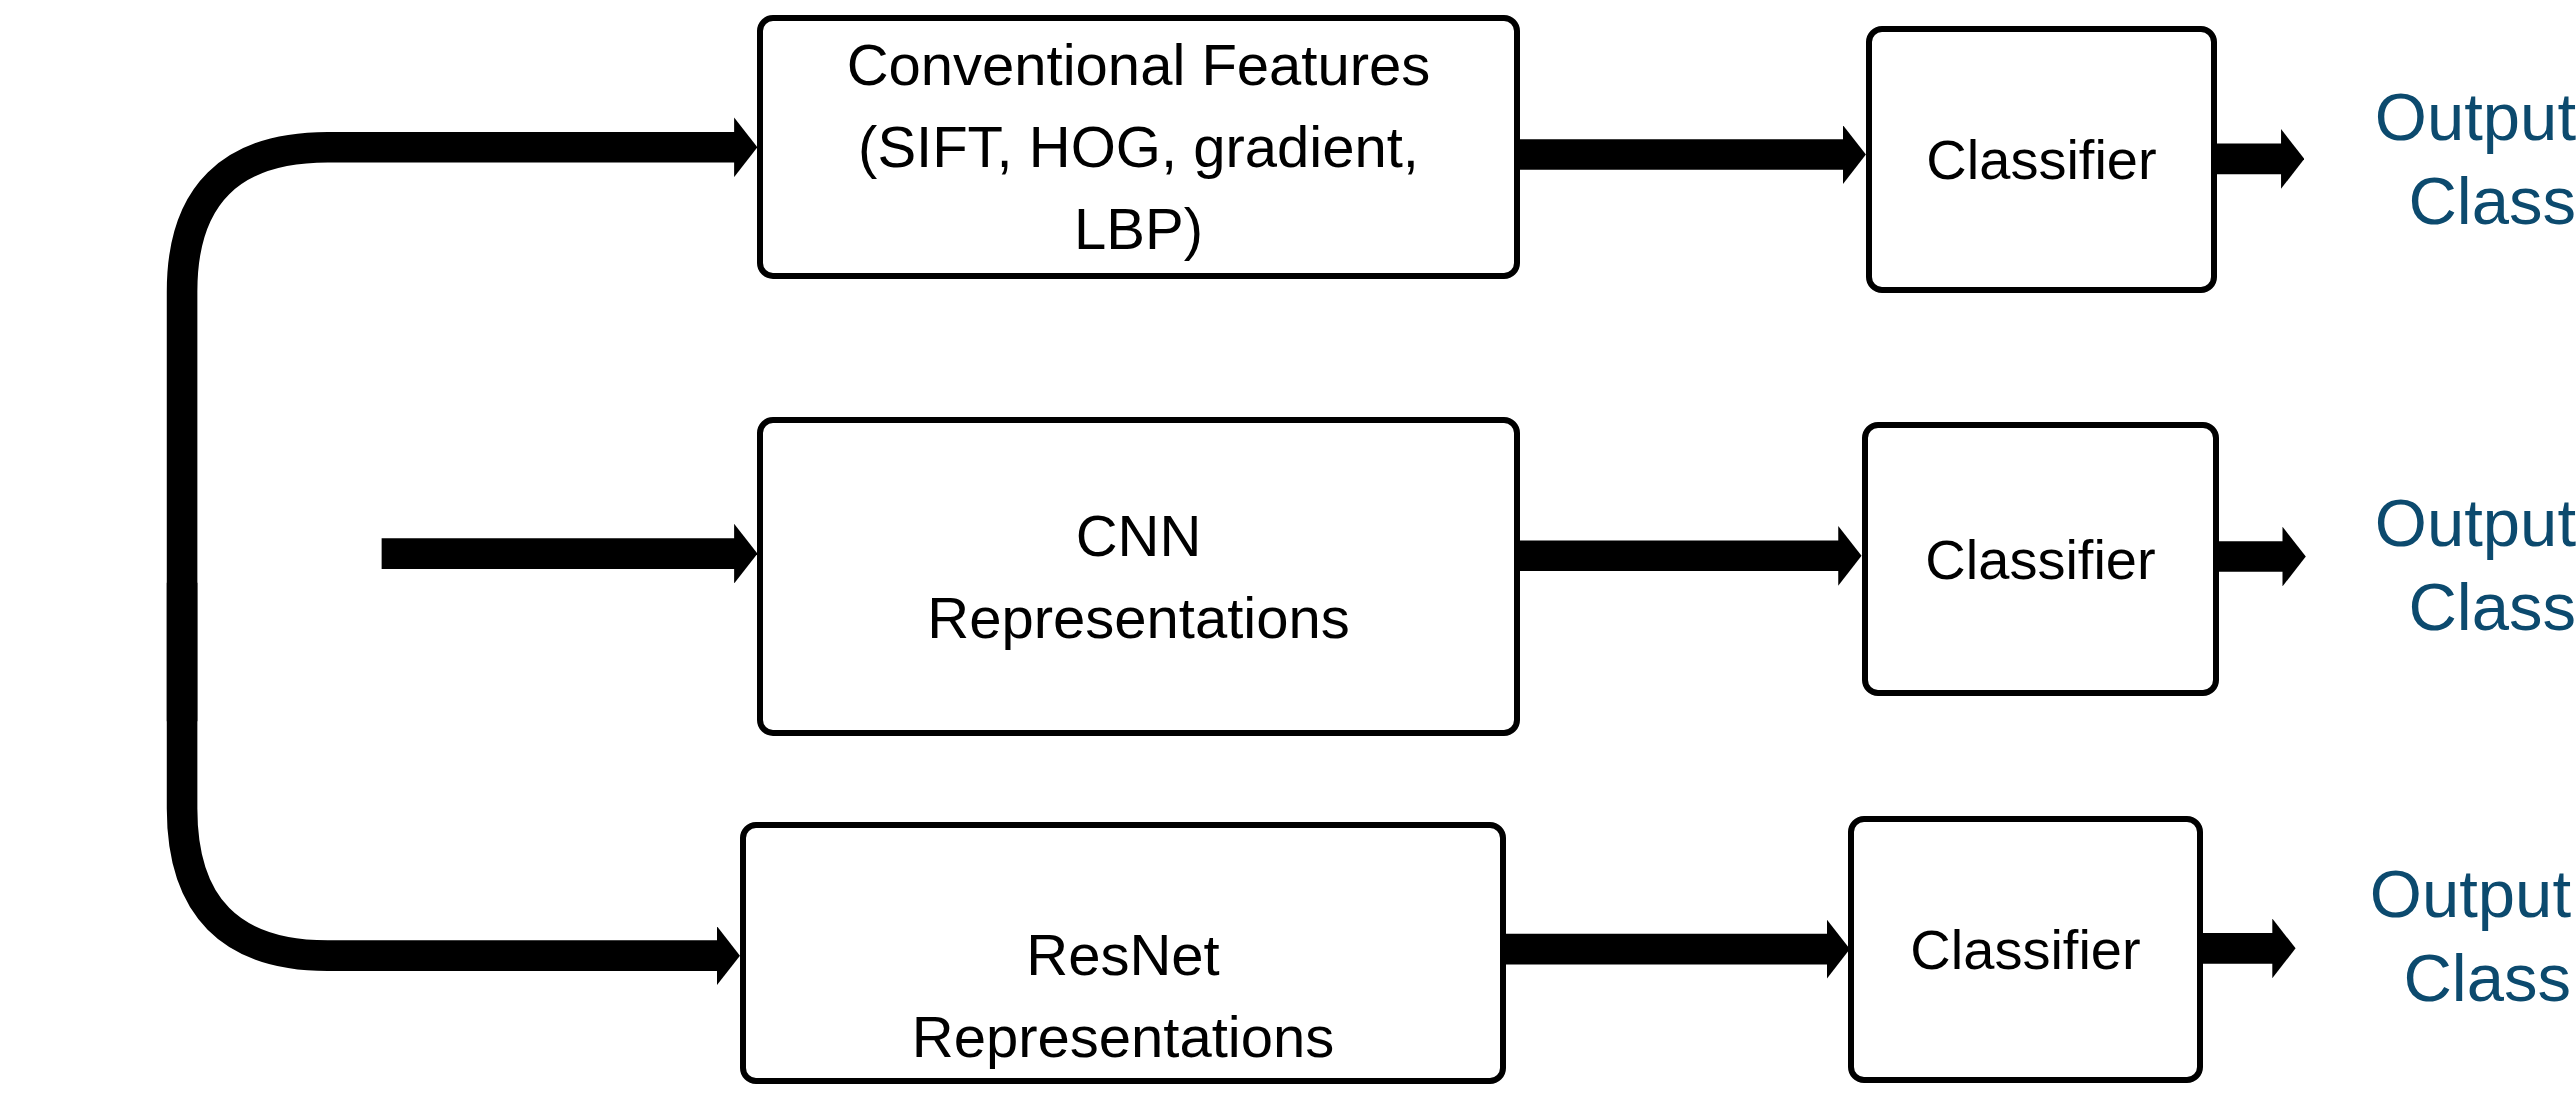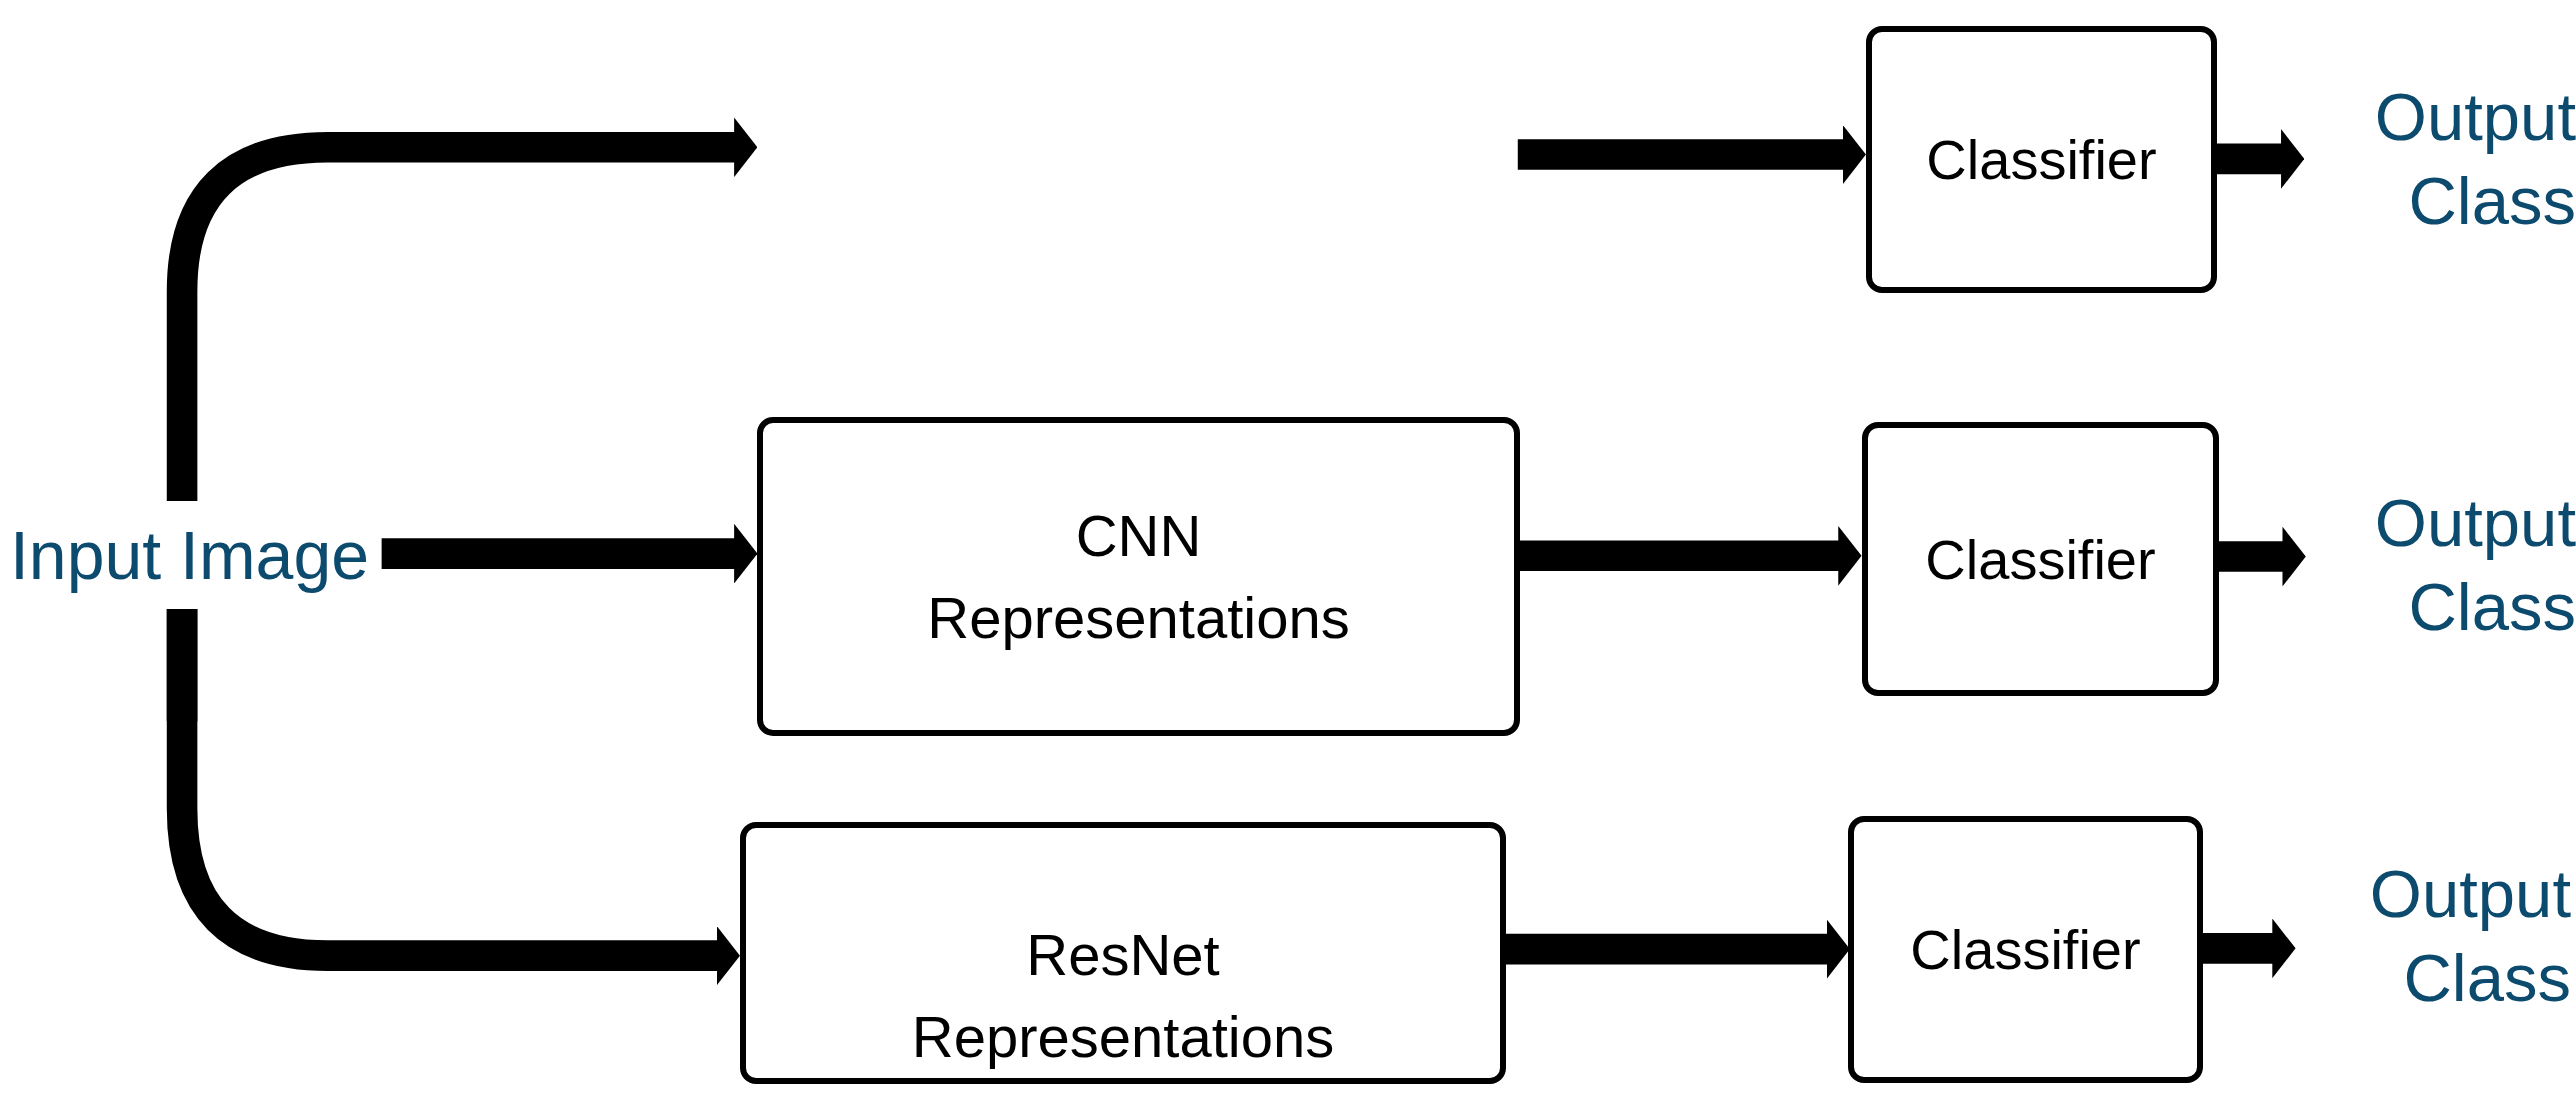--- a/index.html
+++ b/index.html
@@ -114,6 +114,11 @@
     <span>Input Image</span>
   </div>
 
+  <div class="node-box box-f1">
+    <div class="node-text">Conventional Features
+(SIFT, HOG, gradient,
+LBP)</div>
+  </div>
   <div class="node-box box-c1">
     <div class="classifier-text">Classifier</div>
   </div>

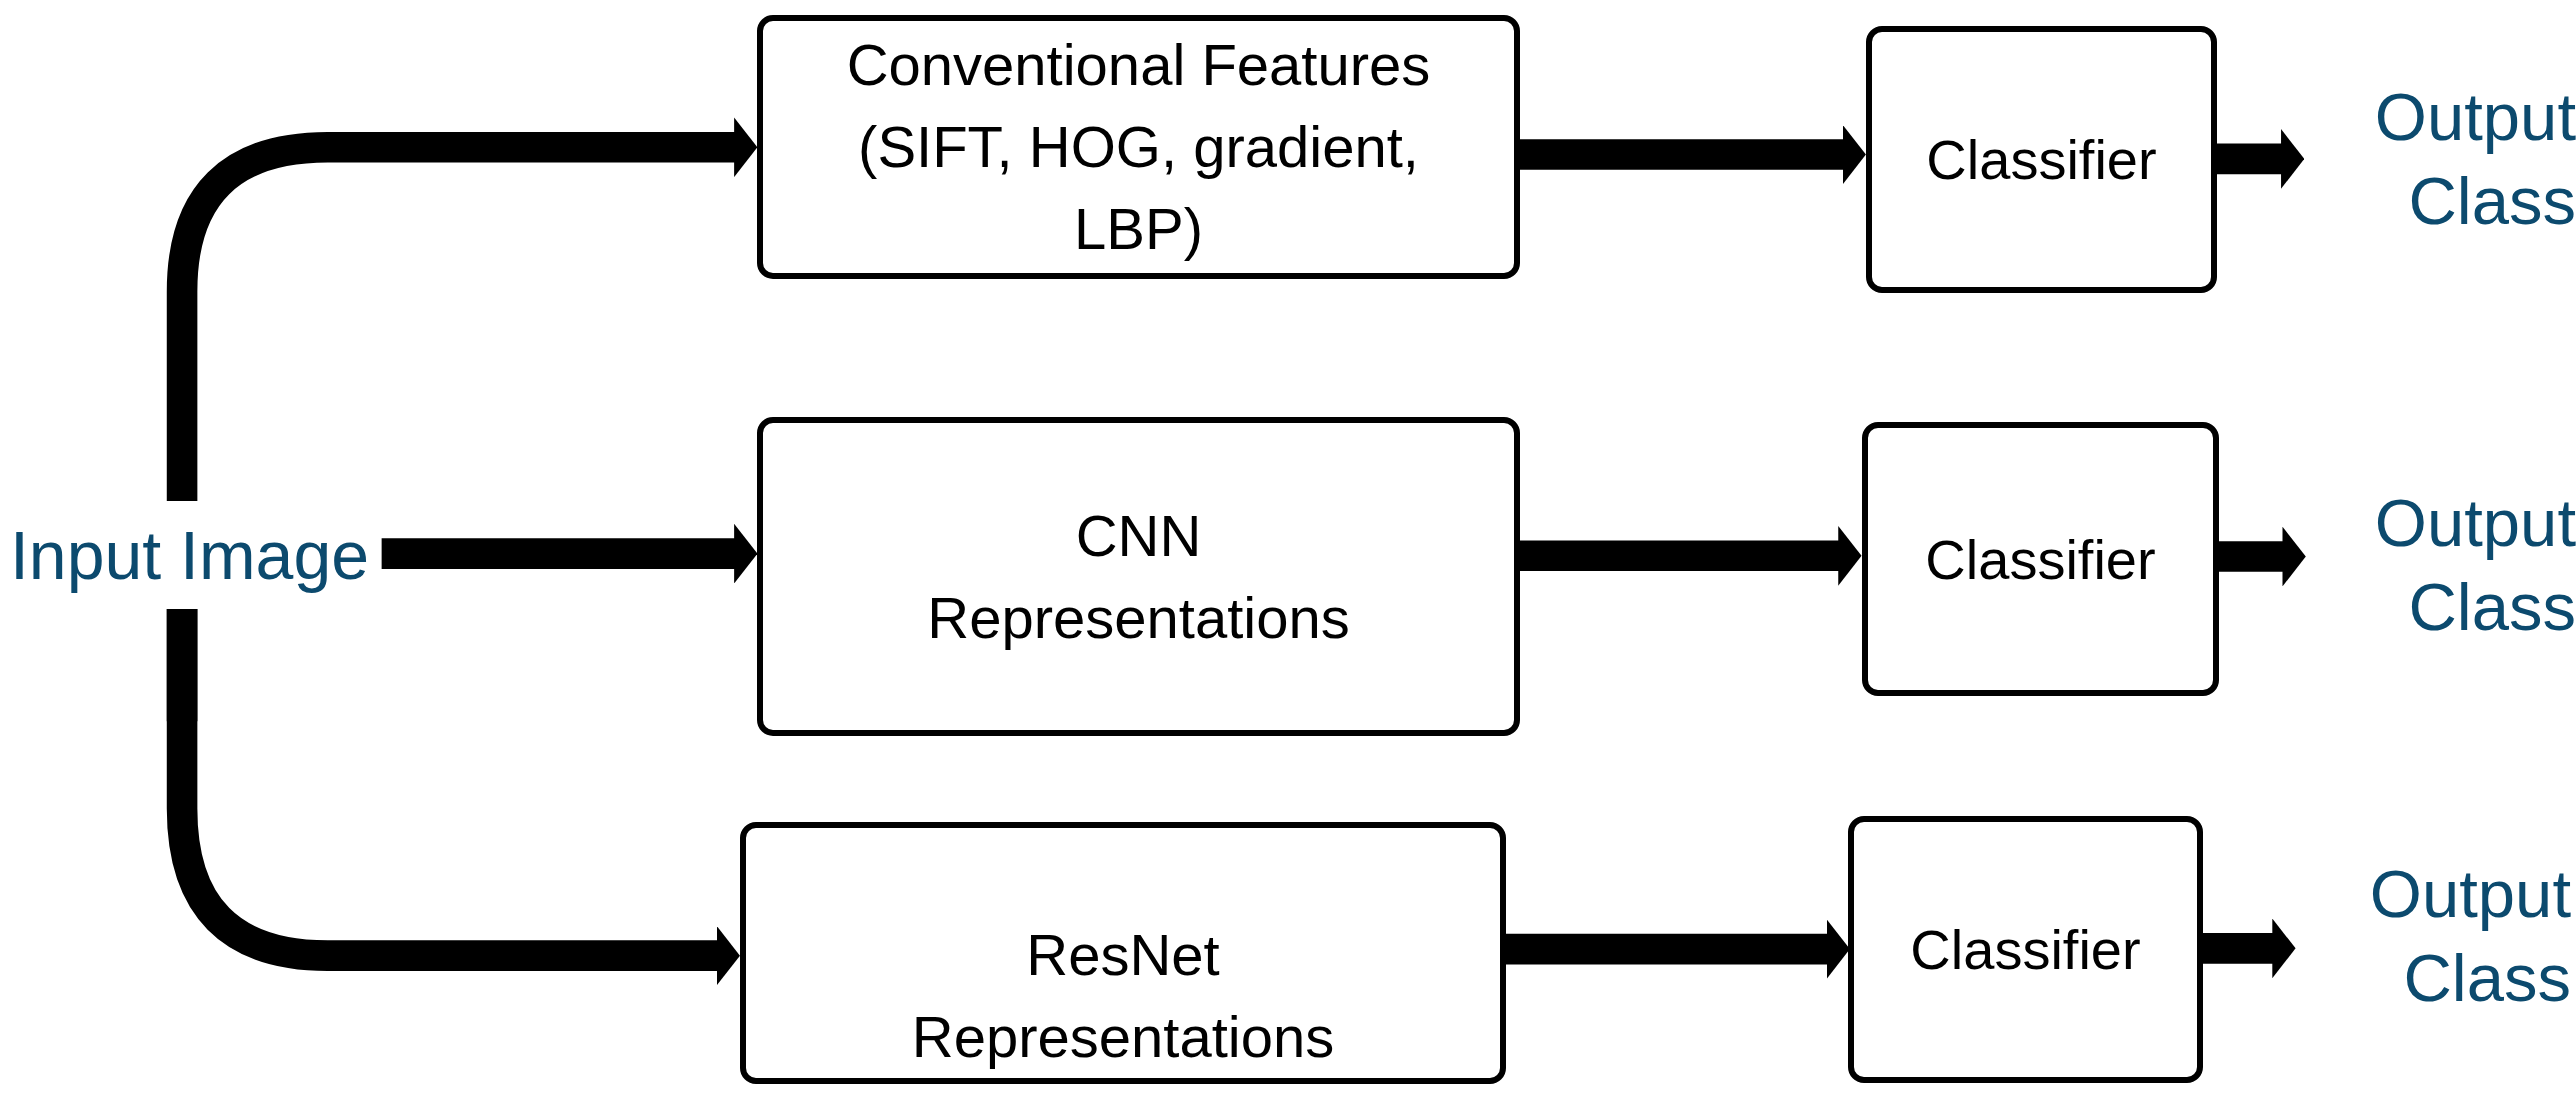--- a/index.html
+++ b/index.html
@@ -110,9 +110,6 @@
     <path d="M 3022 1302 L 3124 1302" fill="none" stroke="#000000" stroke-width="42" marker-end="url(#ah)"></path>
   </svg>
 
-  <div class="outer-label input-label">
-    <span>Input Image</span>
-  </div>
 
   <div class="node-box box-f1">
     <div class="node-text">Conventional Features

